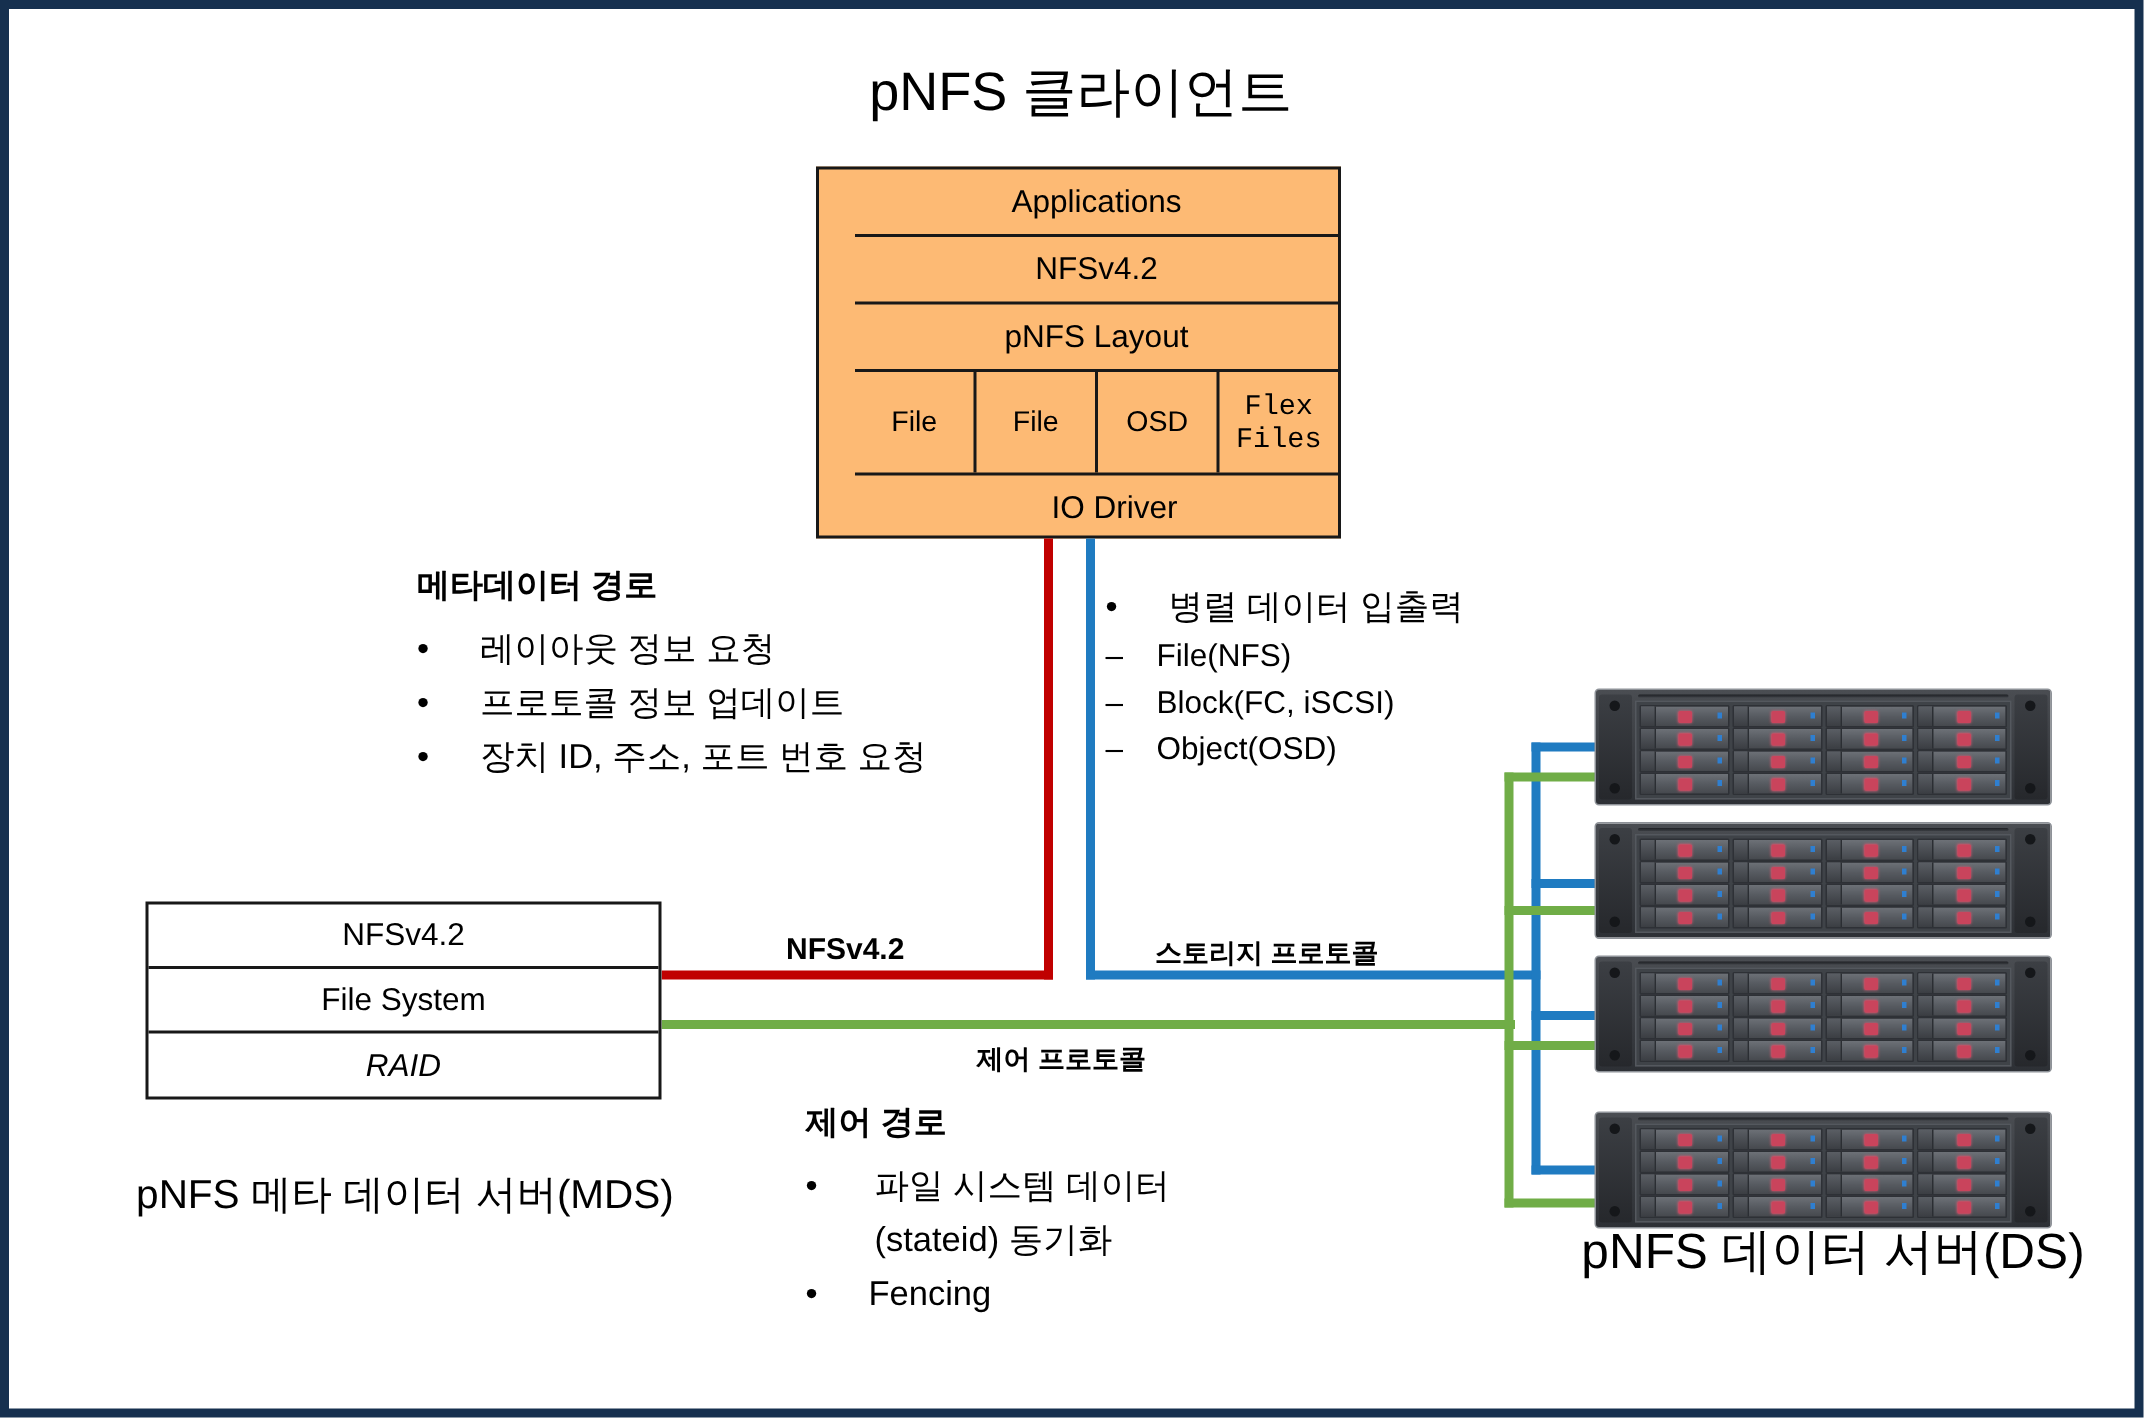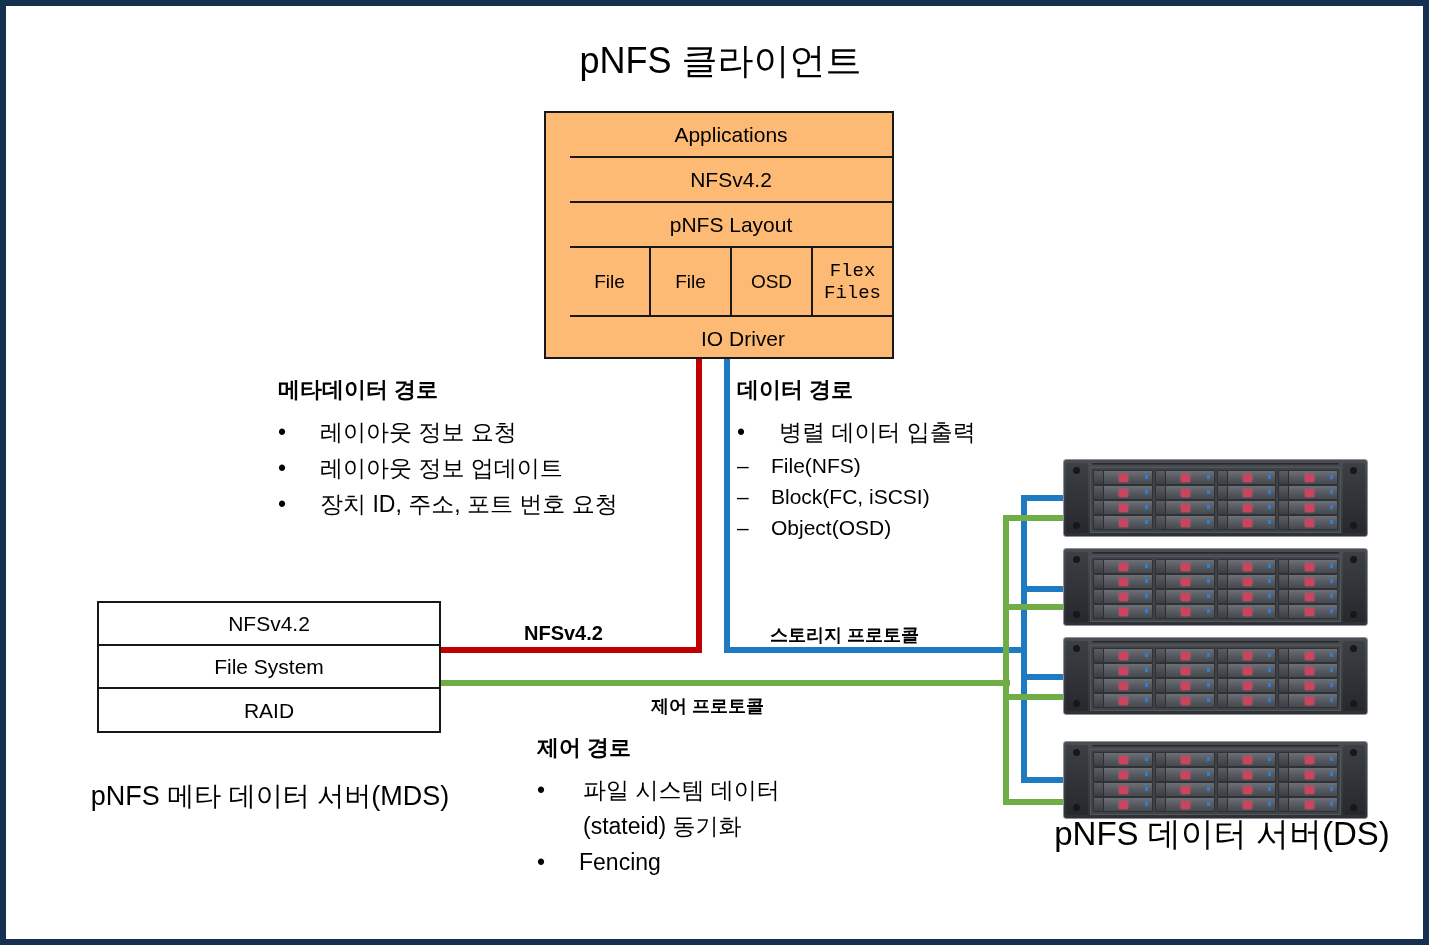--- a/index.html
+++ b/index.html
@@ -146,7 +146,6 @@
   </div>
 
   <div class="abs pathblock" id="data-block">
-    <div class="phead nb">데이터 경로</div>
     <div style="height:10px"></div>
     <div class="pitem">
       <span class="bu">•</span>

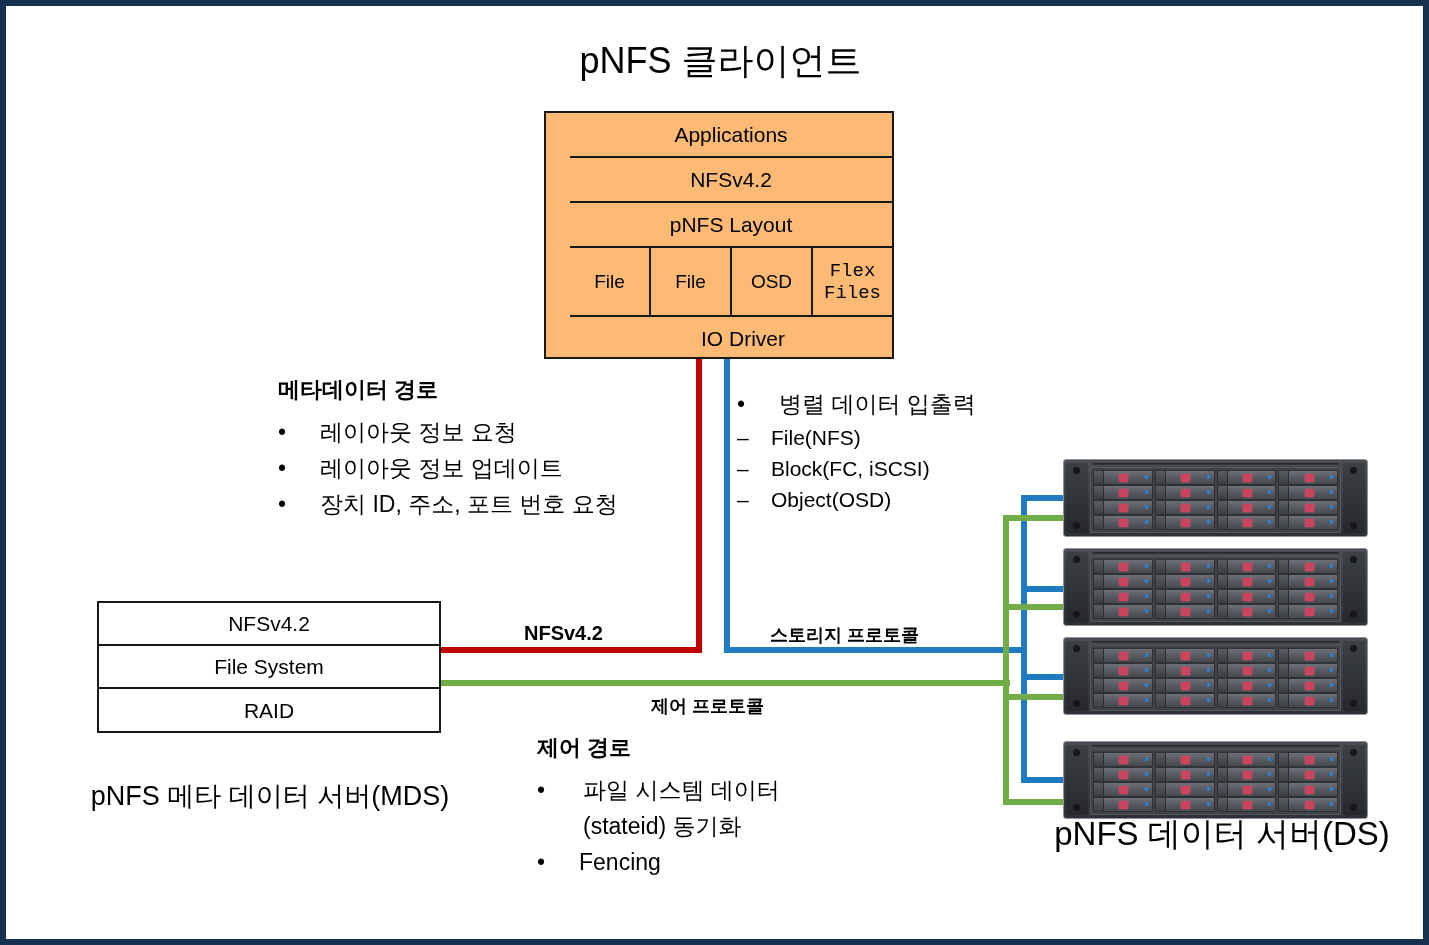--- a/index.html
+++ b/index.html
@@ -137,7 +137,7 @@
     </div>
     <div class="pitem">
       <span class="bu">•</span>
-      <span class="nb">레이아웃 정보 업데이트</span>
+      <span class="nb">프로토콜 정보 업데이트</span>
     </div>
     <div class="pitem">
       <span class="bu">•</span>

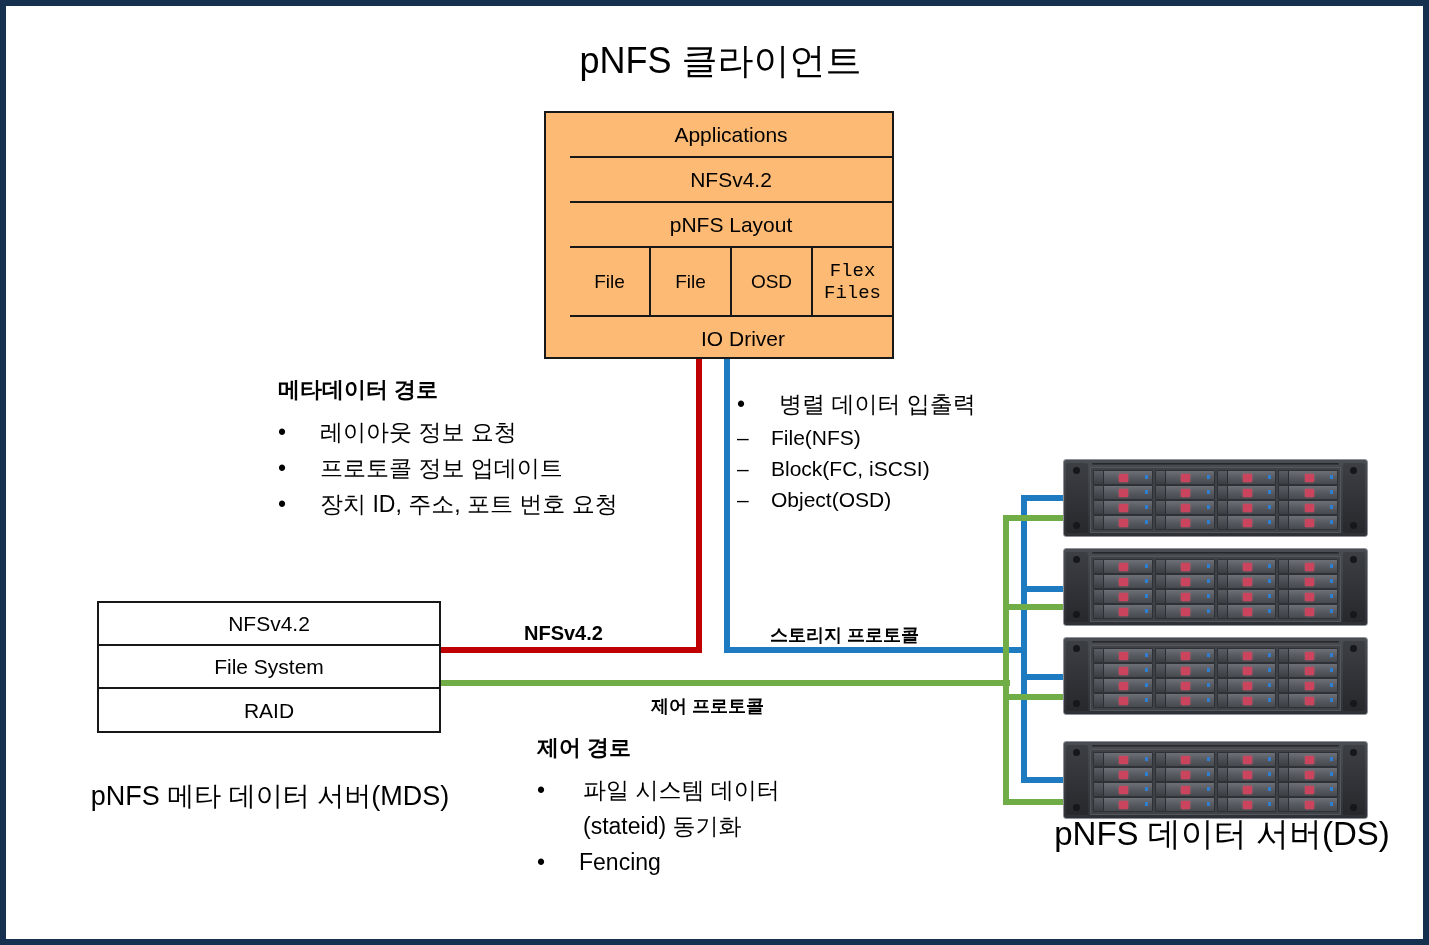--- a/index.html
+++ b/index.html
@@ -35,7 +35,7 @@
            box-sizing:border-box;background:#fff;}
   .mrow{box-sizing:border-box;width:100%;height:43px;display:flex;align-items:center;
         justify-content:center;font-size:21px;border-bottom:2px solid #181818;}
-  .mrow.last{border-bottom:none;}
+  .mrow.last{border-bottom:none;font-style:italic;}
 
   
   .pathblock{font-size:0;}

